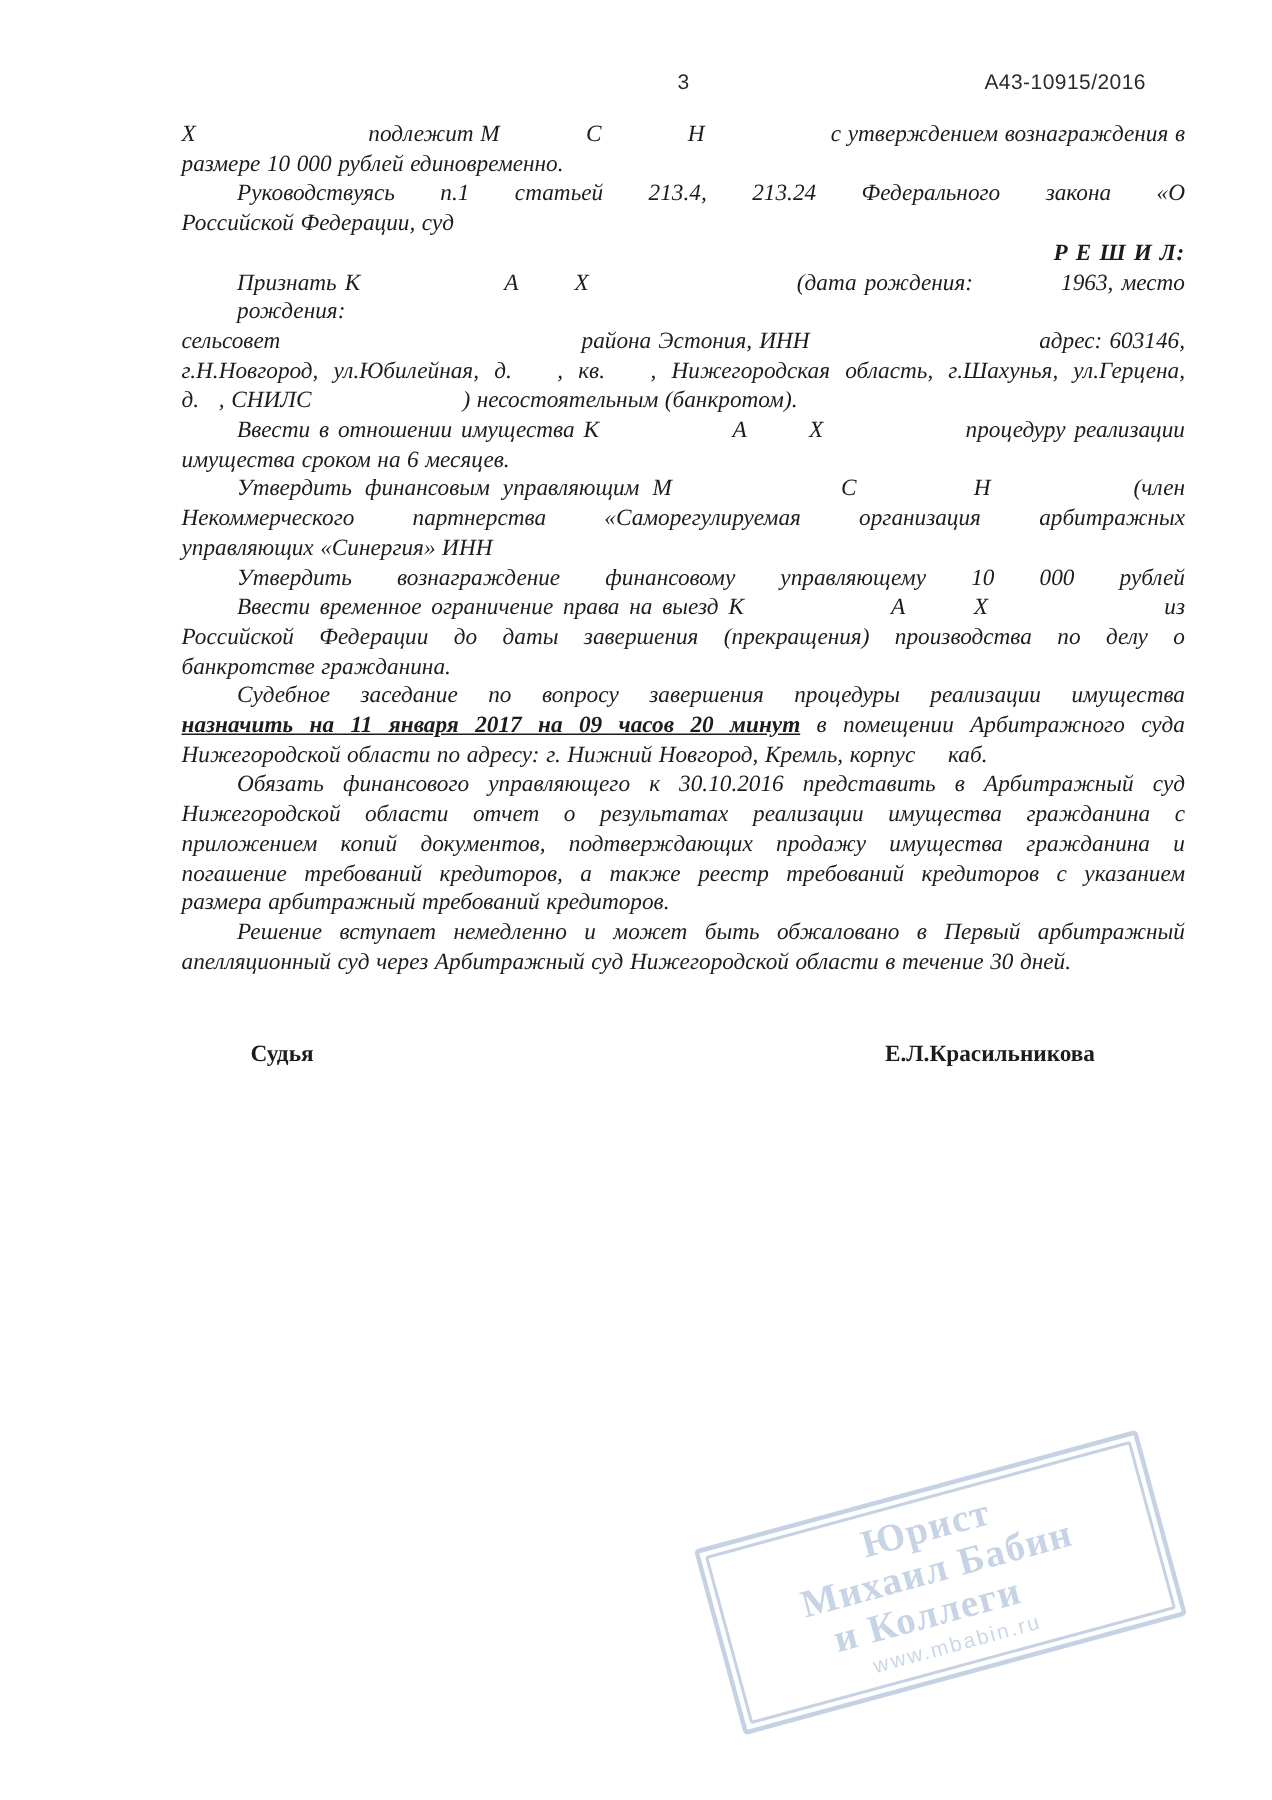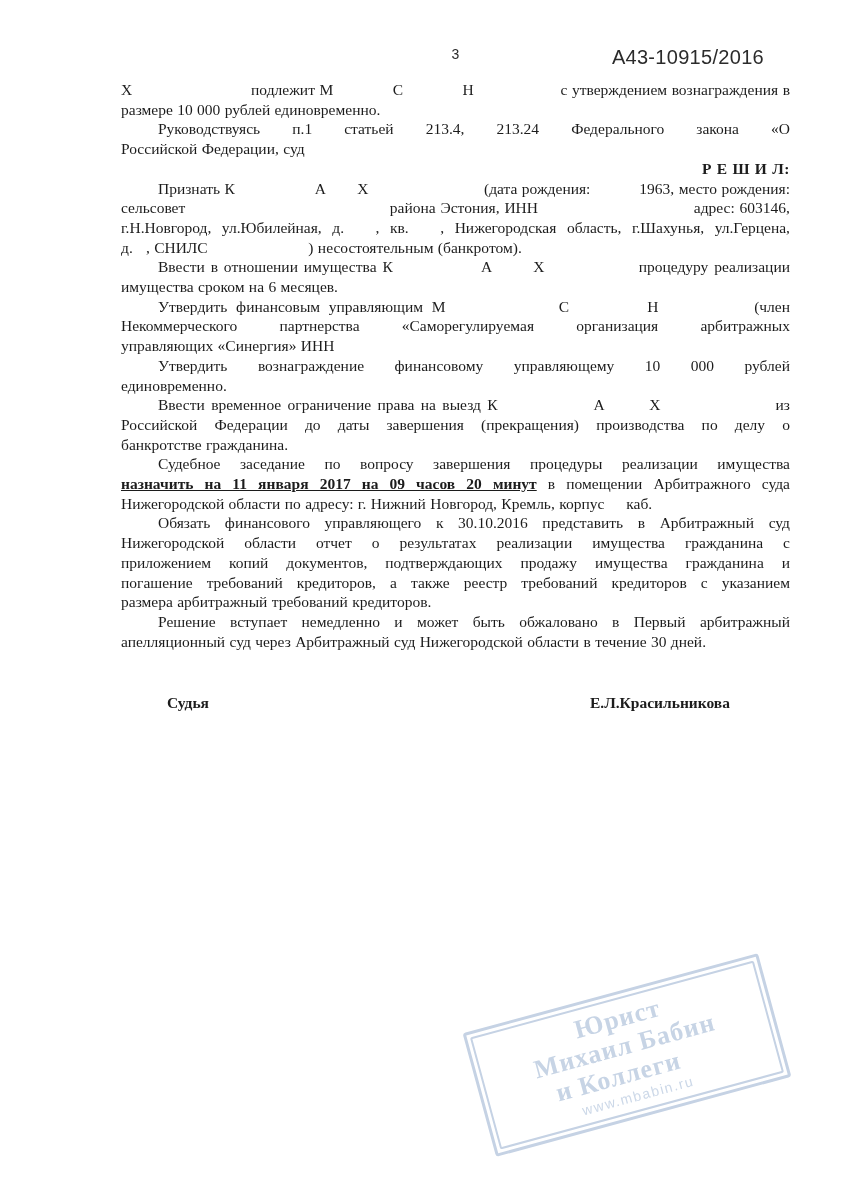--- a/index.html
+++ b/index.html
@@ -21,7 +21,7 @@
   .case-number {
     position:absolute; right:84px; top:46px;
     font-family:"Liberation Sans","DejaVu Sans",sans-serif;
-    font-size:20px; letter-spacing:.3px; color:#2b2b2b;
+    font-size:14px; letter-spacing:.3px; color:#2b2b2b;
   }
   
   .doc-body {

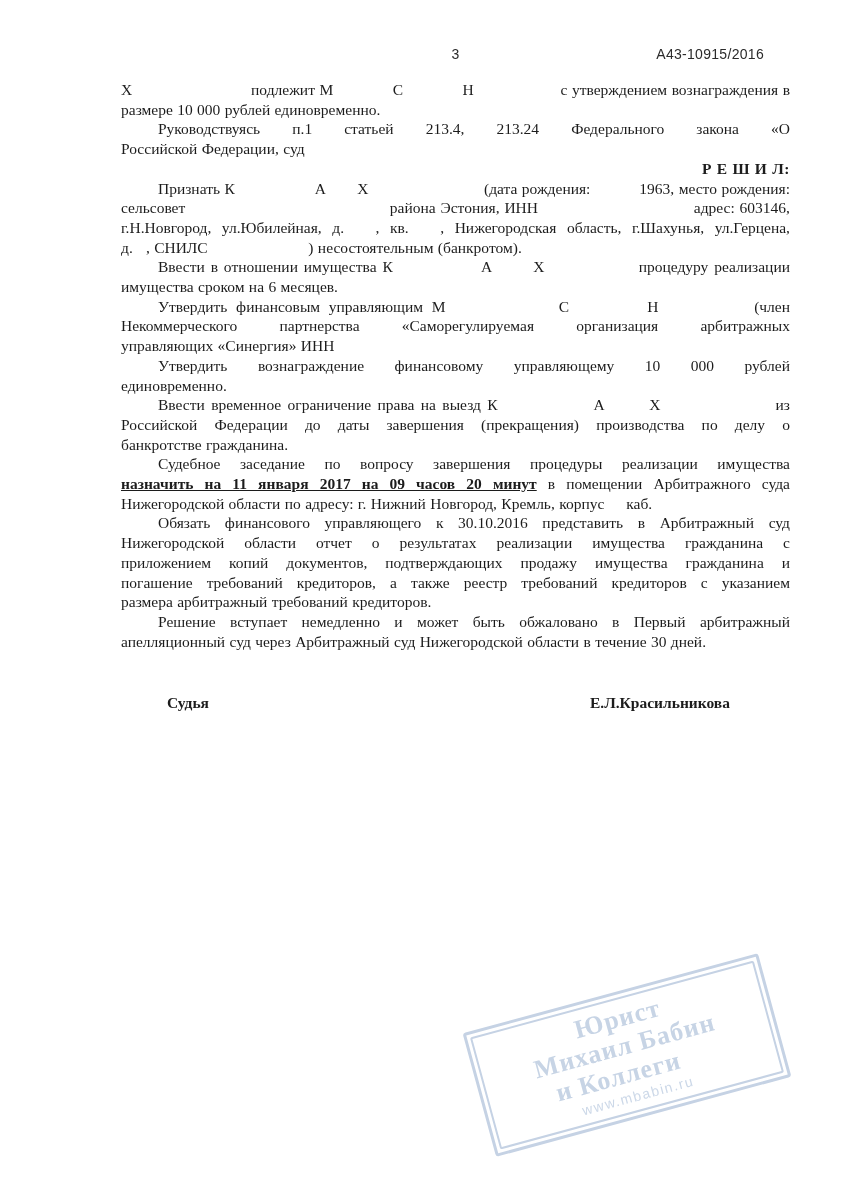--- a/index.html
+++ b/index.html
@@ -28,6 +28,7 @@
     position:absolute; left:121px; top:80px; width:669px;
     font-size:15.5px; line-height:19.7px;
     word-spacing:.5px;
+    font-style:italic;
   }
   .doc-body .line {
     text-align:justify;

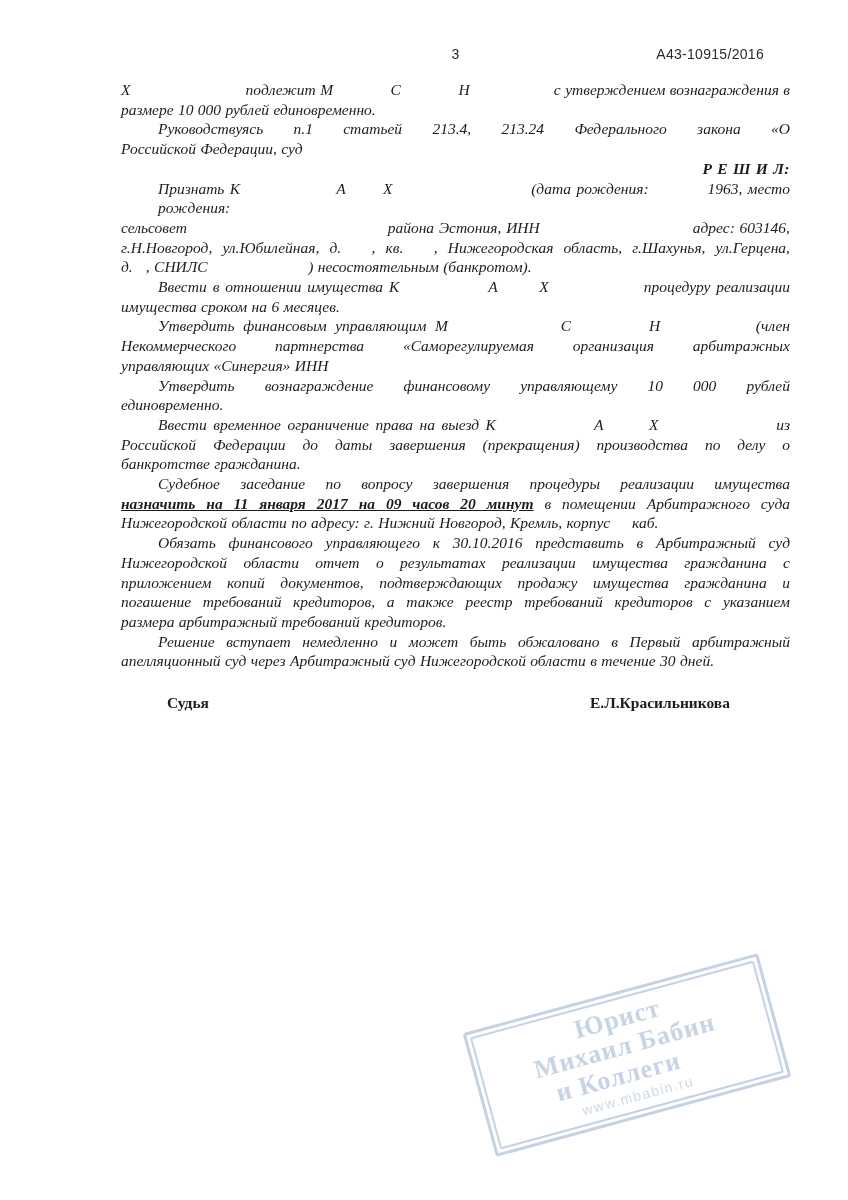--- a/index.html
+++ b/index.html
@@ -108,7 +108,6 @@
       <div class="line"><span>Некоммерческого партнерства «Саморегулируемая организация арбитражных</span></div>
       <div class="line last"><span>управляющих «Синергия» ИНН</span></div>
       <div class="line indent"><span>Утвердить вознаграждение финансовому управляющему 10 000 рублей</span></div>
-      <div class="line last"><span>единовременно.</span></div>
       <div class="line indent"><span>Ввести временное ограничение права на выезд К&nbsp;&nbsp;&nbsp;&nbsp;&nbsp;&nbsp;&nbsp;&nbsp;&nbsp;&nbsp;&nbsp;&nbsp;&nbsp;&nbsp;&nbsp;А&nbsp;&nbsp;&nbsp;&nbsp;&nbsp;&nbsp;&nbsp;Х&nbsp;&nbsp;&nbsp;&nbsp;&nbsp;&nbsp;&nbsp;&nbsp;&nbsp;&nbsp;&nbsp;&nbsp;&nbsp;&nbsp;&nbsp;&nbsp;&nbsp;&nbsp;из</span></div>
       <div class="line"><span>Российской Федерации до даты завершения (прекращения) производства по делу о</span></div>
       <div class="line last"><span>банкротстве гражданина.</span></div>

